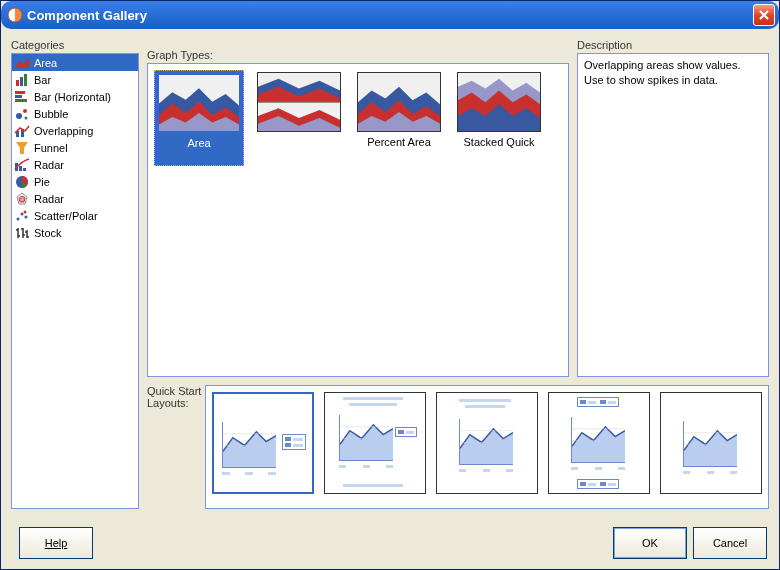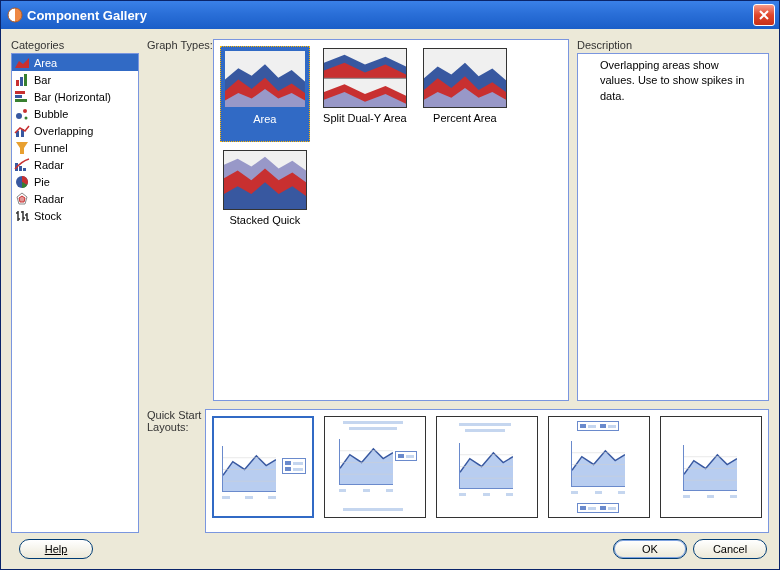--- a/index.html
+++ b/index.html
@@ -5,7 +5,7 @@
 * { box-sizing: border-box; margin: 0; padding: 0; }
 body { font-family: Tahoma, Arial, sans-serif; font-size: 11px; background: #fff; }
 .window { width: 780px; height: 570px; background: #ece9d8; border: 1px solid #0a246a; display: flex; flex-direction: column; }
-.titlebar { height: 28px; background: linear-gradient(to bottom, #3a80e8 0%, #2a6fd8 45%, #1a5ec8 100%); display: flex; align-items: center; padding: 0 4px 0 6px; color: #fff; font-weight: bold; font-size: 13px; }
+.titlebar { height: 28px; background: linear-gradient(to bottom, #3a80e8 0%, #2a6fd8 45%, #1a5ec8 100%); display: flex; align-items: center; padding: 0 4px 0 6px; color: #fff; font-weight: bold; font-size: 13px; border-radius: 10px; }
 .titlebar-icon { width: 16px; height: 16px; margin-right: 4px; display: inline-flex; align-items: center; justify-content: center; }
 .titlebar-title { flex: 1; }
 .close-btn { width: 22px; height: 22px; background: linear-gradient(to bottom, #f89a89 0%, #e0462b 50%, #c83018 100%); border: 1px solid #fff; border-radius: 3px; display: flex; align-items: center; justify-content: center; cursor: pointer; }

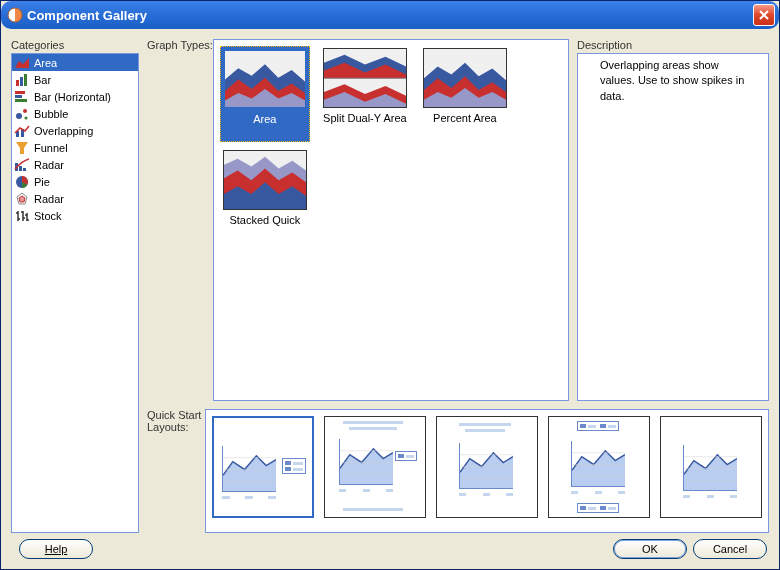--- a/index.html
+++ b/index.html
@@ -9,7 +9,7 @@
 .titlebar-icon { width: 16px; height: 16px; margin-right: 4px; display: inline-flex; align-items: center; justify-content: center; }
 .titlebar-title { flex: 1; }
 .close-btn { width: 22px; height: 22px; background: linear-gradient(to bottom, #f89a89 0%, #e0462b 50%, #c83018 100%); border: 1px solid #fff; border-radius: 3px; display: flex; align-items: center; justify-content: center; cursor: pointer; }
-.content { flex: 1; padding: 10px; display: flex; flex-direction: column; gap: 4px; }
+.content { flex: 1; padding: 10px; display: flex; flex-direction: column; gap: 16px; }
 .main-row { flex: 1; display: flex; gap: 8px; }
 .panel { background: #fff; border: 1px solid #7a96df; }
 .panel-label { color: #333; margin-bottom: 2px; font-size: 11px; }

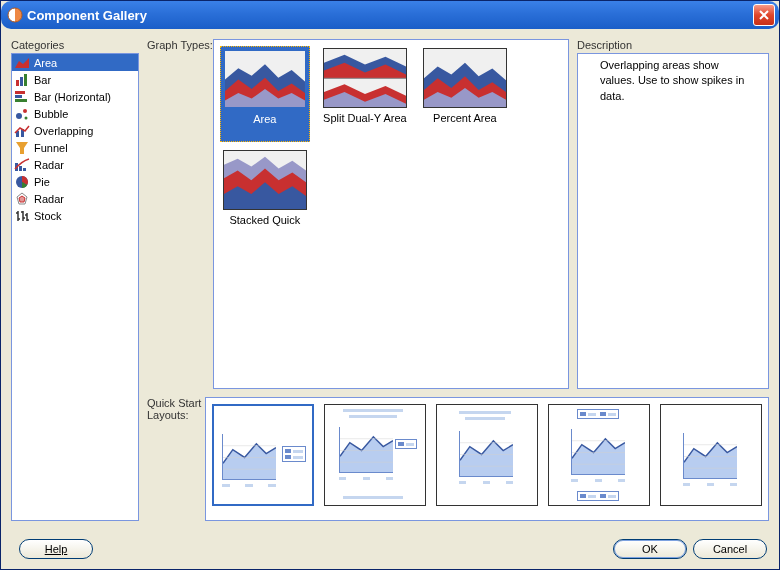--- a/index.html
+++ b/index.html
@@ -22,7 +22,7 @@
 
 .right-col { flex: 1; display: flex; flex-direction: column; gap: 8px; }
 .top-panels { flex: 1; display: flex; gap: 8px; }
-.graph-types { flex: 1; display: flex; flex-direction: row; }
+.graph-types { flex: 1; display: flex; flex-direction: column; margin-top: 10px; }
 .graph-types .panel { flex: 1; padding: 6px; }
 .graph-grid { display: flex; flex-wrap: wrap; gap: 6px 10px; align-content: flex-start; }
 .graph-item { width: 90px; display: flex; flex-direction: column; align-items: center; cursor: pointer; padding: 2px; }

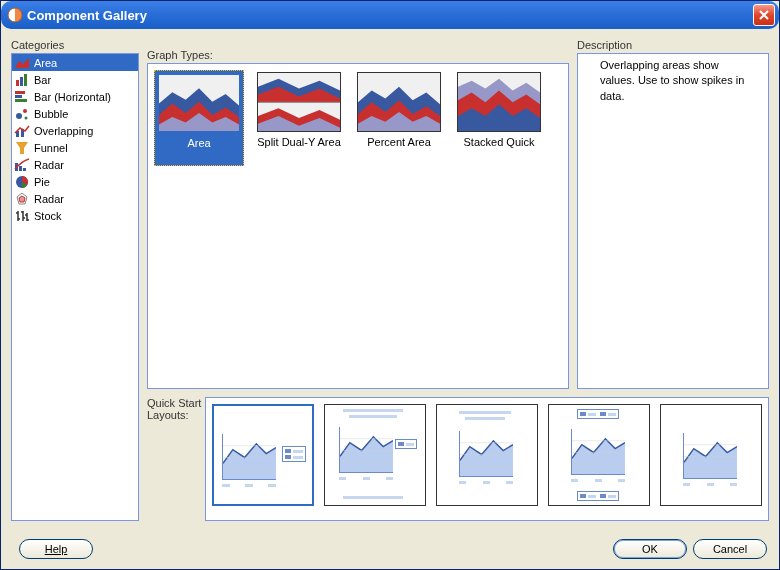--- a/index.html
+++ b/index.html
@@ -32,7 +32,7 @@
 .graph-label { text-align: center; line-height: 1.25; font-size: 11px; min-height: 26px; }
 
 .description { width: 192px; display: flex; flex-direction: column; }
-.description .panel { flex: 1; padding: 4px 22px; line-height: 1.4; }
+.description .panel { flex: 1; padding: 4px 6px; line-height: 1.4; }
 
 .quick-start { display: flex; flex-direction: row; }
 .quick-start .panel { height: 124px; padding: 6px; display: flex; gap: 10px; align-items: flex-start; }

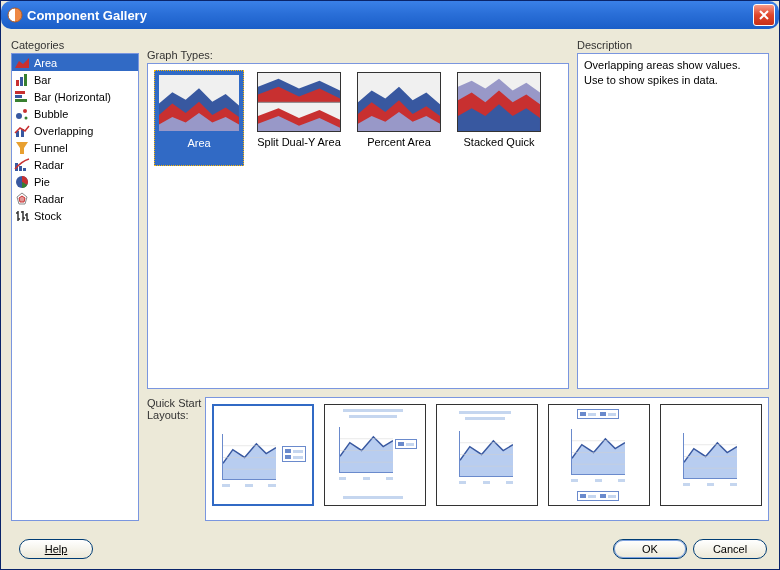--- a/index.html
+++ b/index.html
@@ -207,7 +207,6 @@
                         <path d="M0 52 L21 44 L42 54 L63 46 L84 56 V60 H0 Z" fill="#9898c8"></path>
                       </svg>
                     </div>
-                    <div class="graph-label">Split Dual-Y Area</div>
                   </div>
                   <div class="graph-item">
                     <div class="graph-thumb">

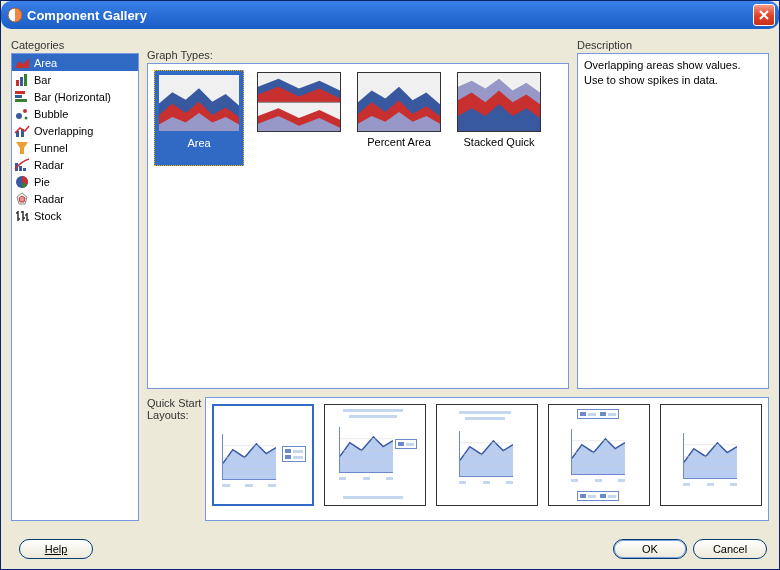--- a/index.html
+++ b/index.html
@@ -168,6 +168,17 @@
             <div class="cat-item">
               <span class="cat-icon">
                 <svg width="16" height="16">
+                  <circle cx="4" cy="11" r="1.5" fill="#3858a0"></circle>
+                  <circle cx="8" cy="6" r="1.5" fill="#3858a0"></circle>
+                  <circle cx="12" cy="9" r="1.5" fill="#3858a0"></circle>
+                  <circle cx="11" cy="4" r="1.5" fill="#c83030"></circle>
+                </svg>
+              </span>
+              <span>Scatter/Polar</span>
+            </div>
+            <div class="cat-item">
+              <span class="cat-icon">
+                <svg width="16" height="16">
                   <path d="M4 3V13M4 5H2M4 11H6" stroke="#333" stroke-width="1.5"></path>
                   <path d="M9 3V13M9 4H7M9 10H11" stroke="#333" stroke-width="1.5"></path>
                   <path d="M13 5V13M13 7H11M13 12H15" stroke="#333" stroke-width="1.5"></path>

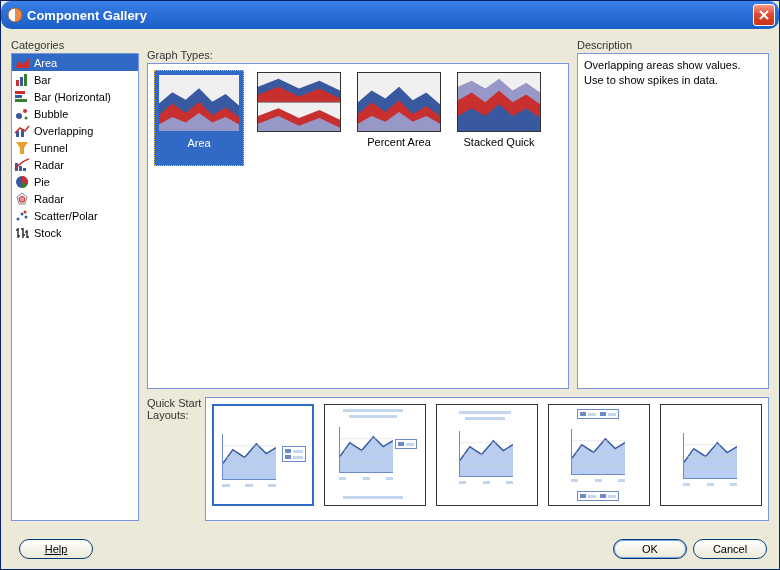--- a/index.html
+++ b/index.html
@@ -41,7 +41,7 @@
 
 .button-row { display: flex; padding: 2px 2px 0 2px; align-items: center; }
 .button-row .spacer { flex: 1; }
-.btn { min-width: 74px; height: 20px; background: linear-gradient(to bottom, #fff, #ece9d8); border: 1px solid #003c74; border-radius: 11px; font-size: 11px; cursor: pointer; padding: 0 12px; margin-left: 6px; }
+.btn { min-width: 74px; height: 32px; background: linear-gradient(to bottom, #fff, #ece9d8); border: 1px solid #003c74; border-radius: 0; font-size: 11px; cursor: pointer; padding: 0 12px; margin-left: 6px; }
 .btn.default { box-shadow: 0 0 0 1px #7da2e0 inset; }
 
 

